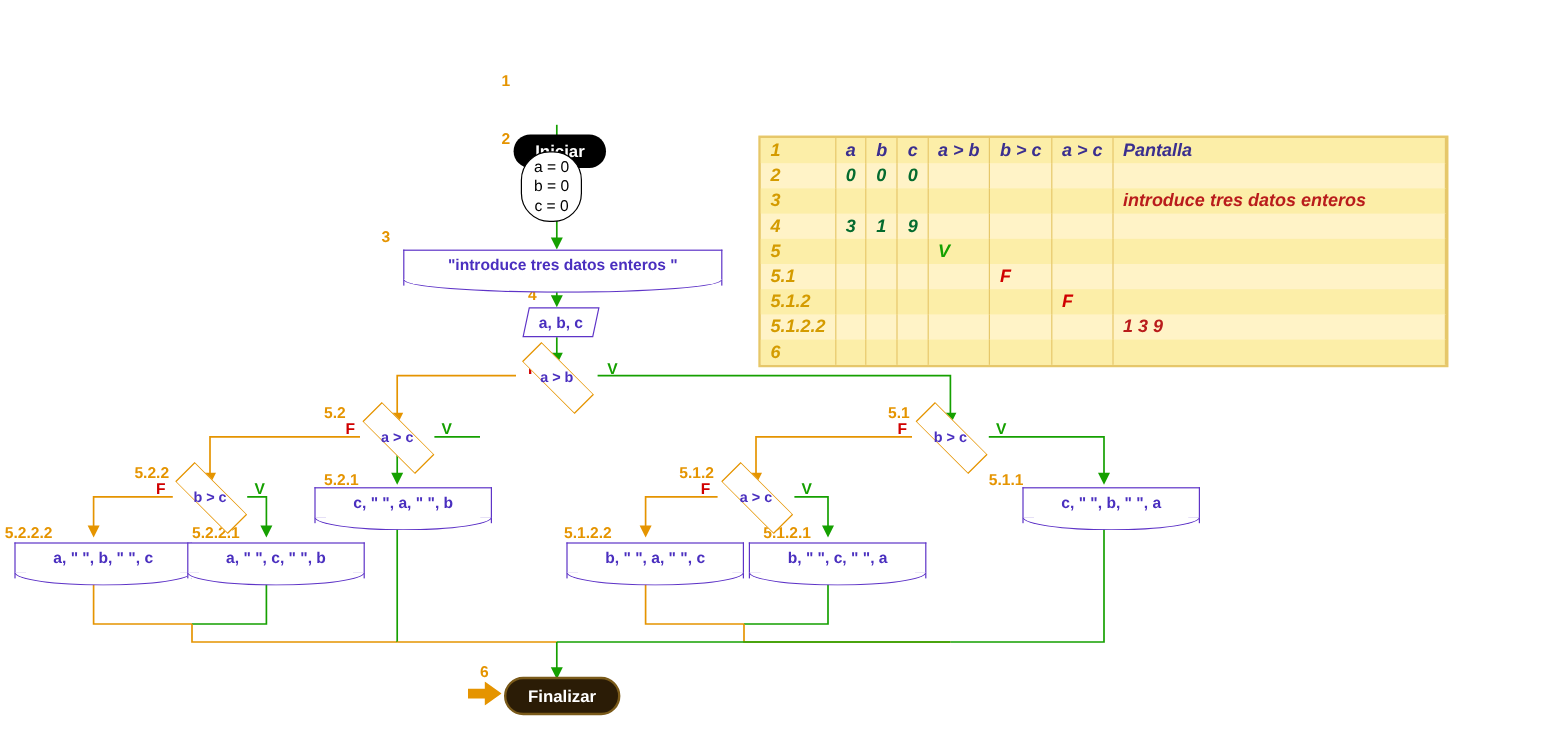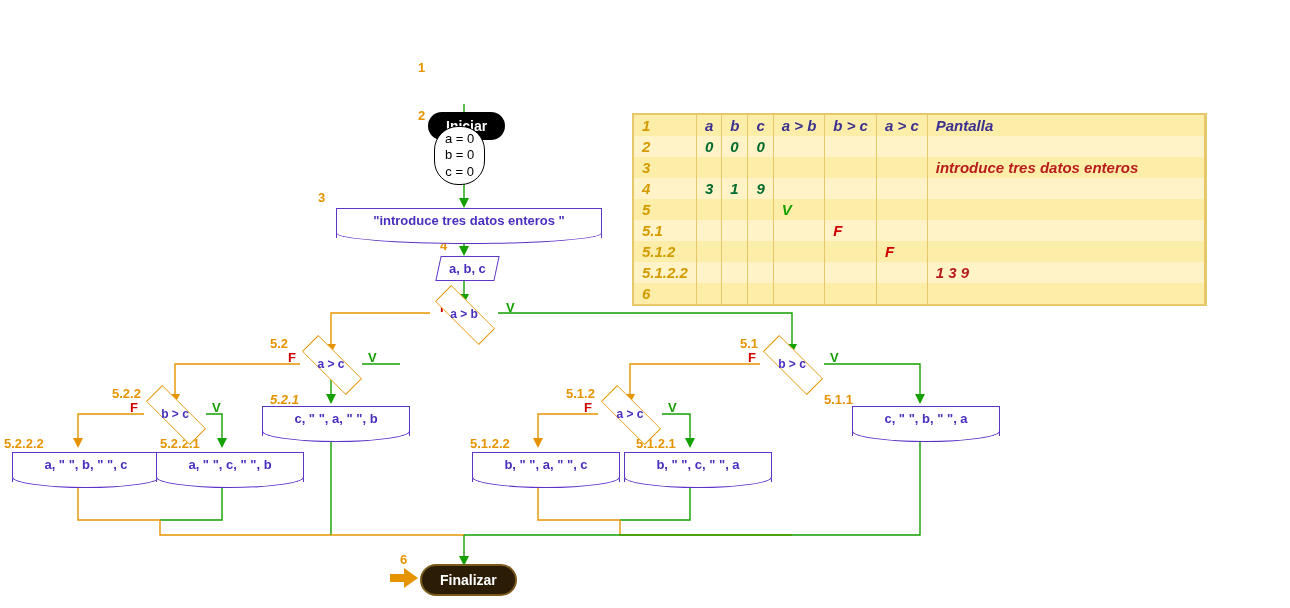--- a/index.html
+++ b/index.html
@@ -114,7 +114,7 @@
   <div class="num" style="left:270px; top:336px;">5.2</div>
   <div class="num" style="left:740px; top:336px;">5.1</div>
   <div class="num" style="left:112px; top:386px;">5.2.2</div>
-  <div class="num" style="left:270px; top:392px;font-style:italic;">5.2.1</div>
+  <div class="num" style="left:270px; top:392px;">5.2.1</div>
   <div class="num" style="left:566px; top:386px;">5.1.2</div>
   <div class="num" style="left:824px; top:392px;">5.1.1</div>
   <div class="num" style="left:4px;   top:436px;">5.2.2.2</div>

